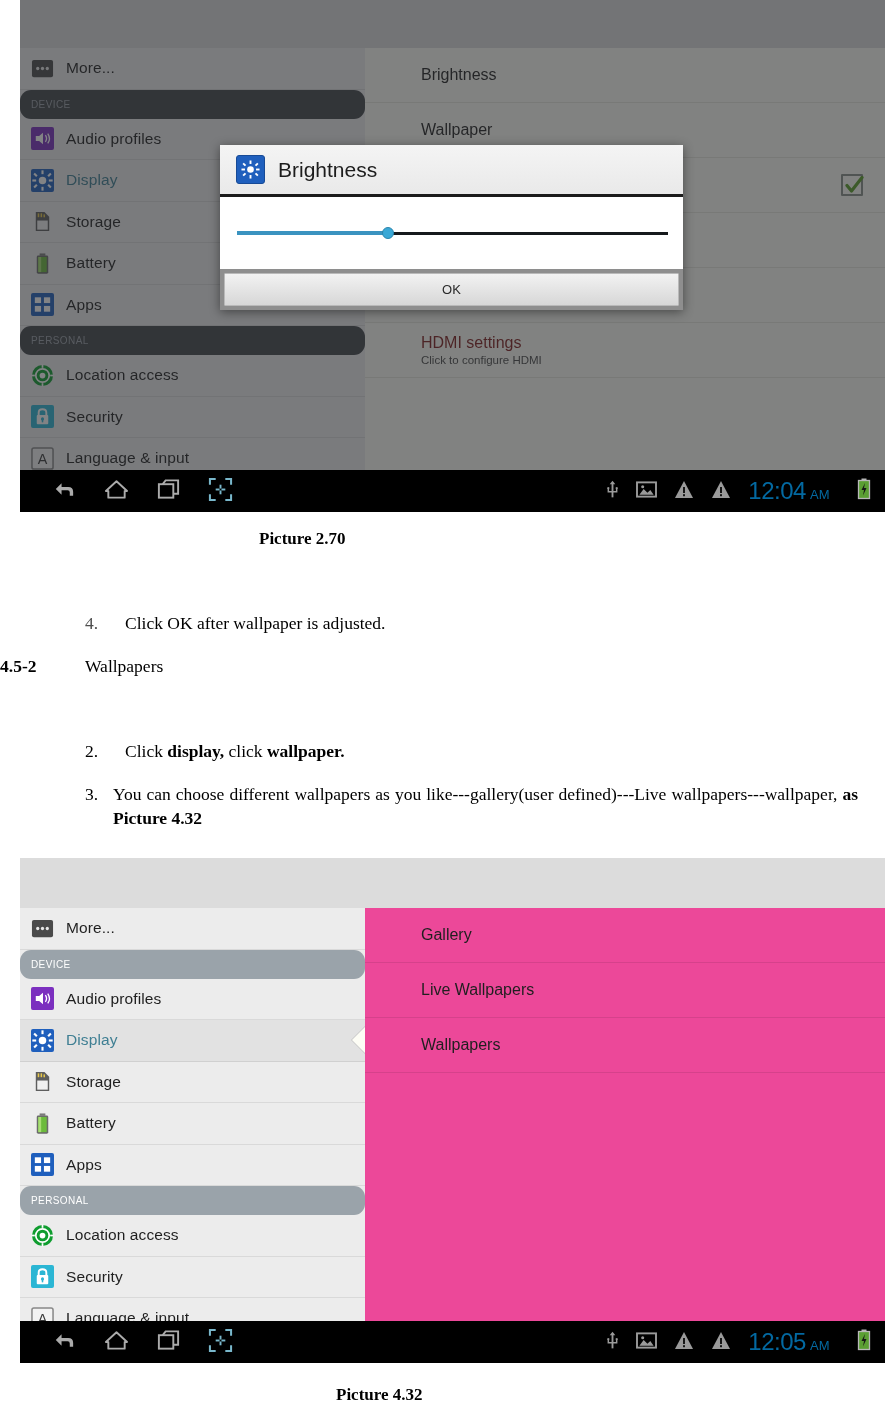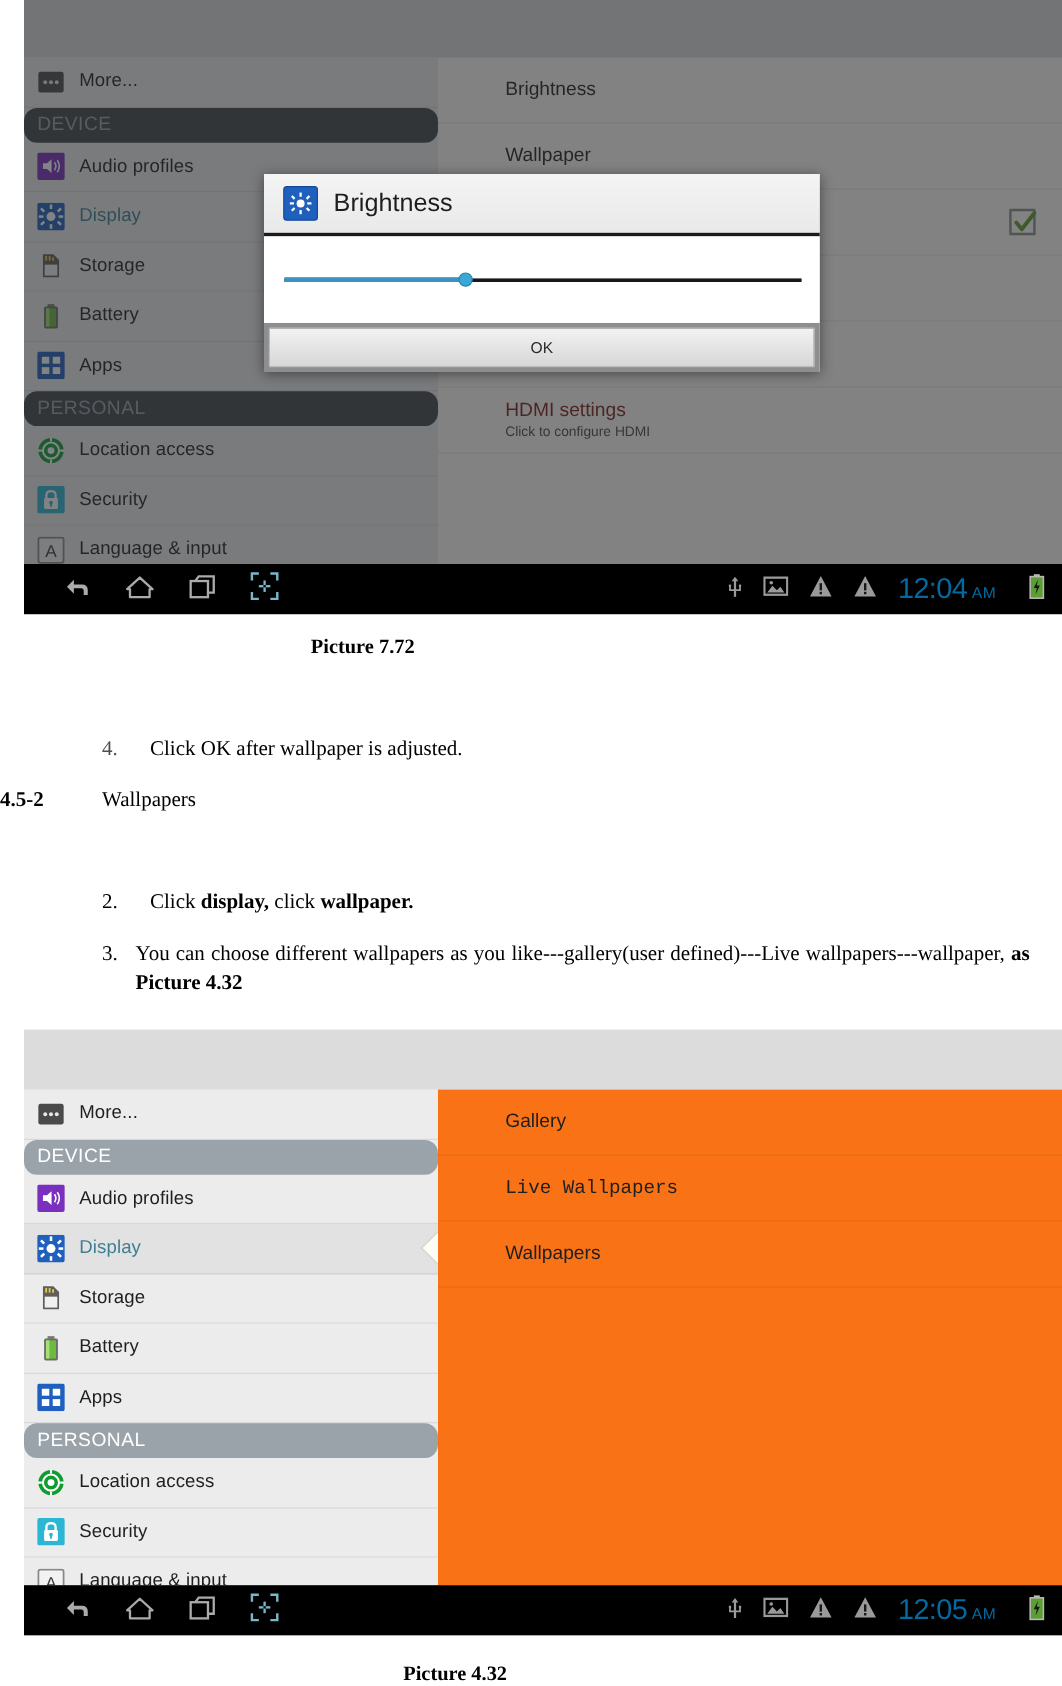--- a/index.html
+++ b/index.html
@@ -66,7 +66,7 @@
     align-items: center;
     height: 29px;
     padding-left: 11px;
-    font-size: 16px;
+    font-size: 10px;
     letter-spacing: 0.4px;
     border-radius: 11px;
   }

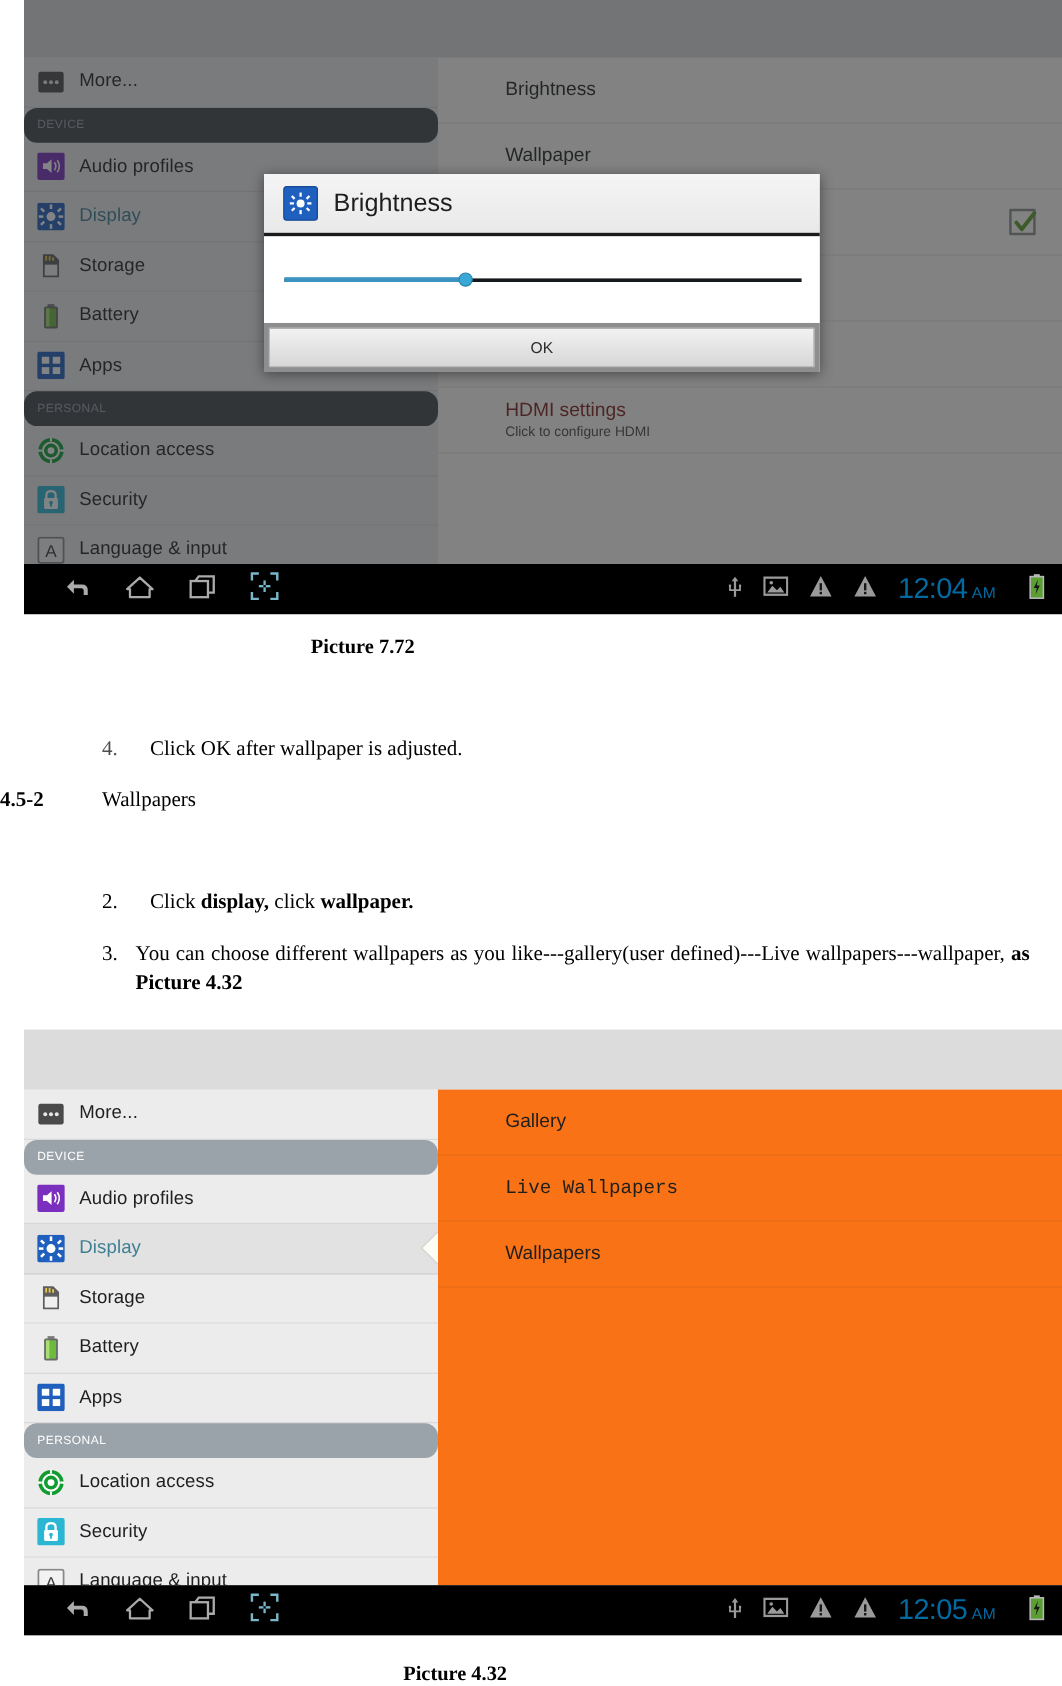--- a/index.html
+++ b/index.html
@@ -550,7 +550,7 @@
     </div>
   </div>
 
-  <div class="caption" style="left:259px; top:529px;">Picture 7.72</div>
+  <div class="caption" style="left:259px; top:529px;">Picture 2.70</div>
 
   <div class="doctext" style="left:85px; top:612px; width:700px;">
     <span class="num" style="width:40px; color:#4d4d4d;">4.</span><span>Click OK after wallpaper is adjusted.</span>

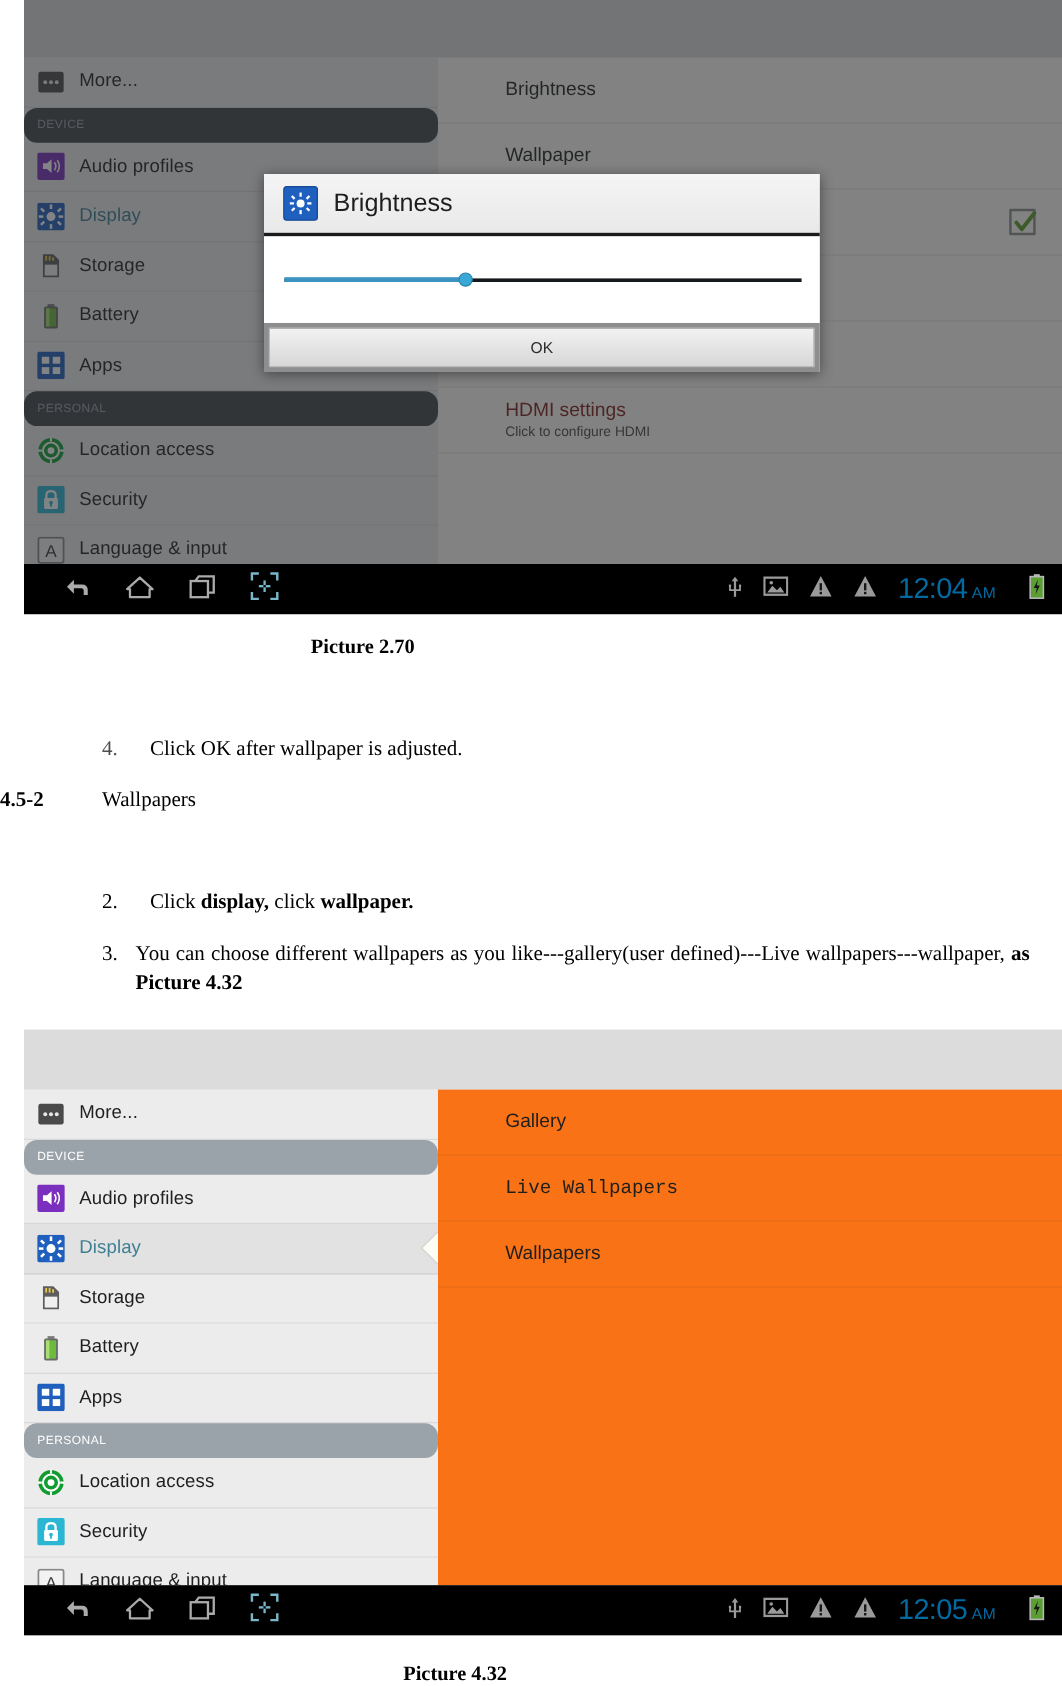--- a/index.html
+++ b/index.html
@@ -698,7 +698,7 @@
             <span class="label" style="color: rgb(31, 31, 31);">Language &amp; input</span>
           </div>
         </div>
-      <div class="content" id="s2-content" style="background:#f97316;">
+      <div class="content" id="s2-content" style="background:#ec4899;">
           <div class="crow" style="height: 55px;">
             <span class="ctitle" style="color: rgb(31, 31, 31);">Gallery</span>
           </div>

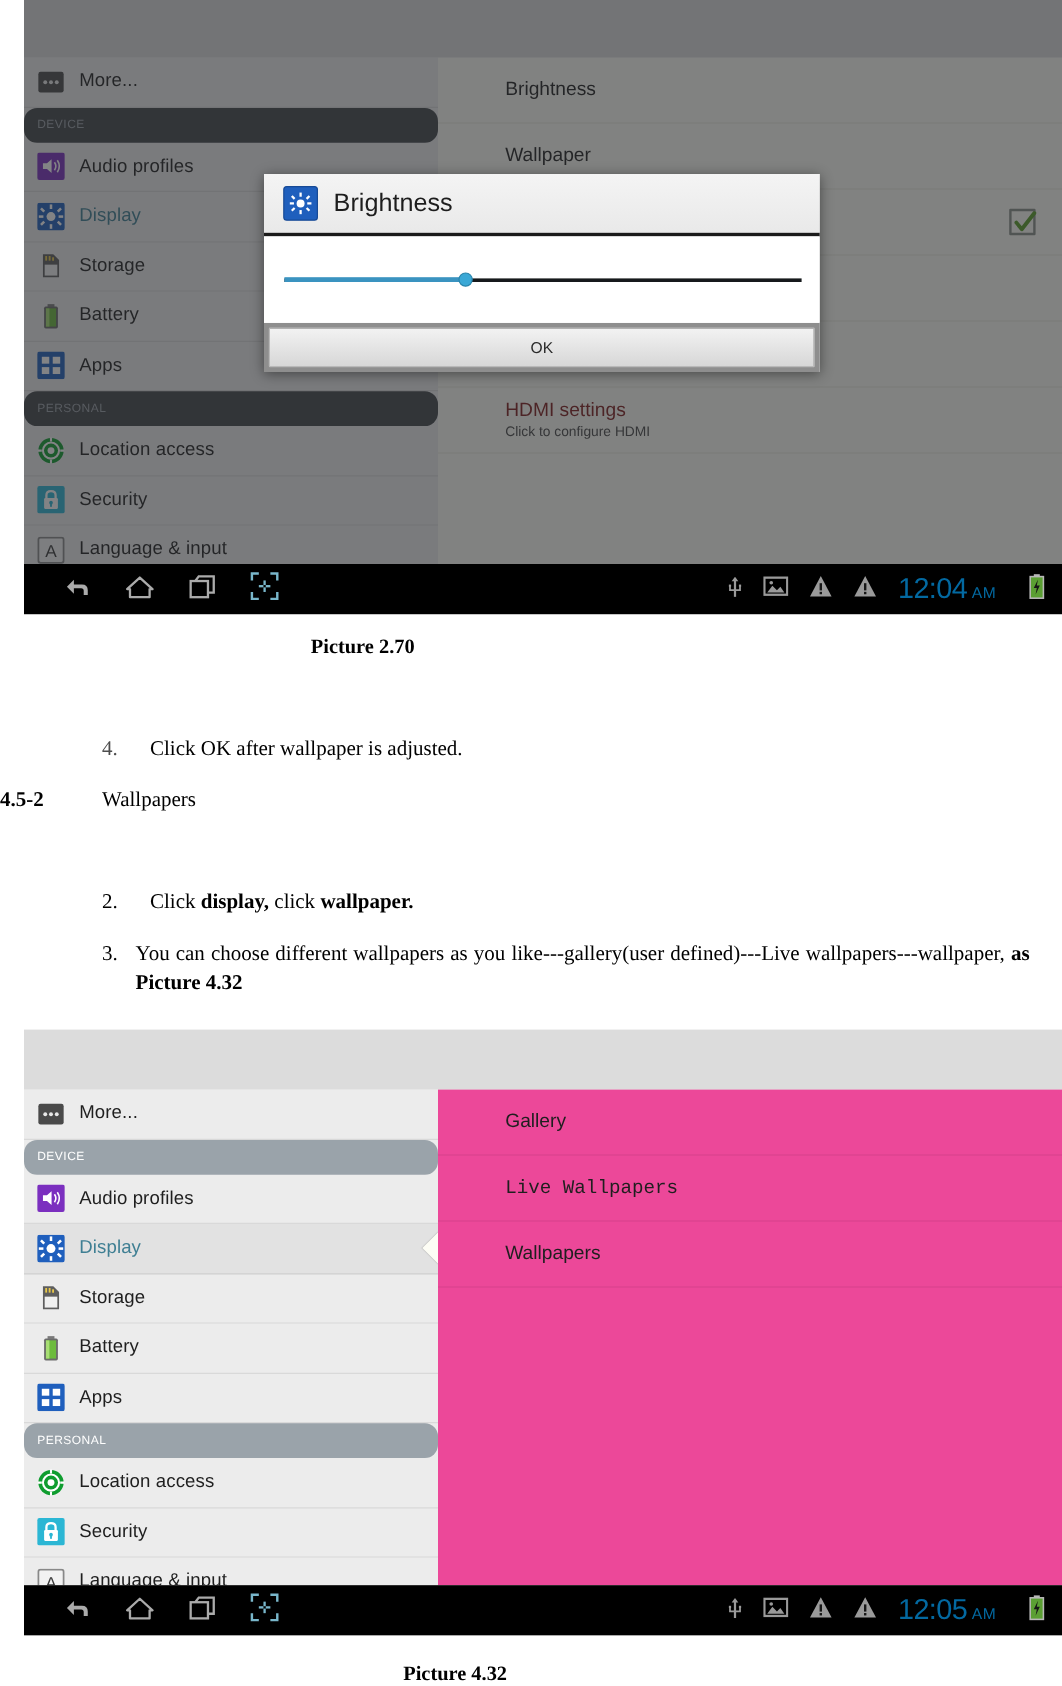--- a/index.html
+++ b/index.html
@@ -703,7 +703,7 @@
             <span class="ctitle" style="color: rgb(31, 31, 31);">Gallery</span>
           </div>
           <div class="crow" style="height: 55px;">
-            <span class="ctitle" style="color: rgb(31, 31, 31); font-family: Liberation Mono, monospace;">Live Wallpapers</span>
+            <span class="ctitle" style="color: rgb(31, 31, 31);">Live Wallpapers</span>
           </div>
           <div class="crow" style="height: 55px;">
             <span class="ctitle" style="color: rgb(31, 31, 31);">Wallpapers</span>

